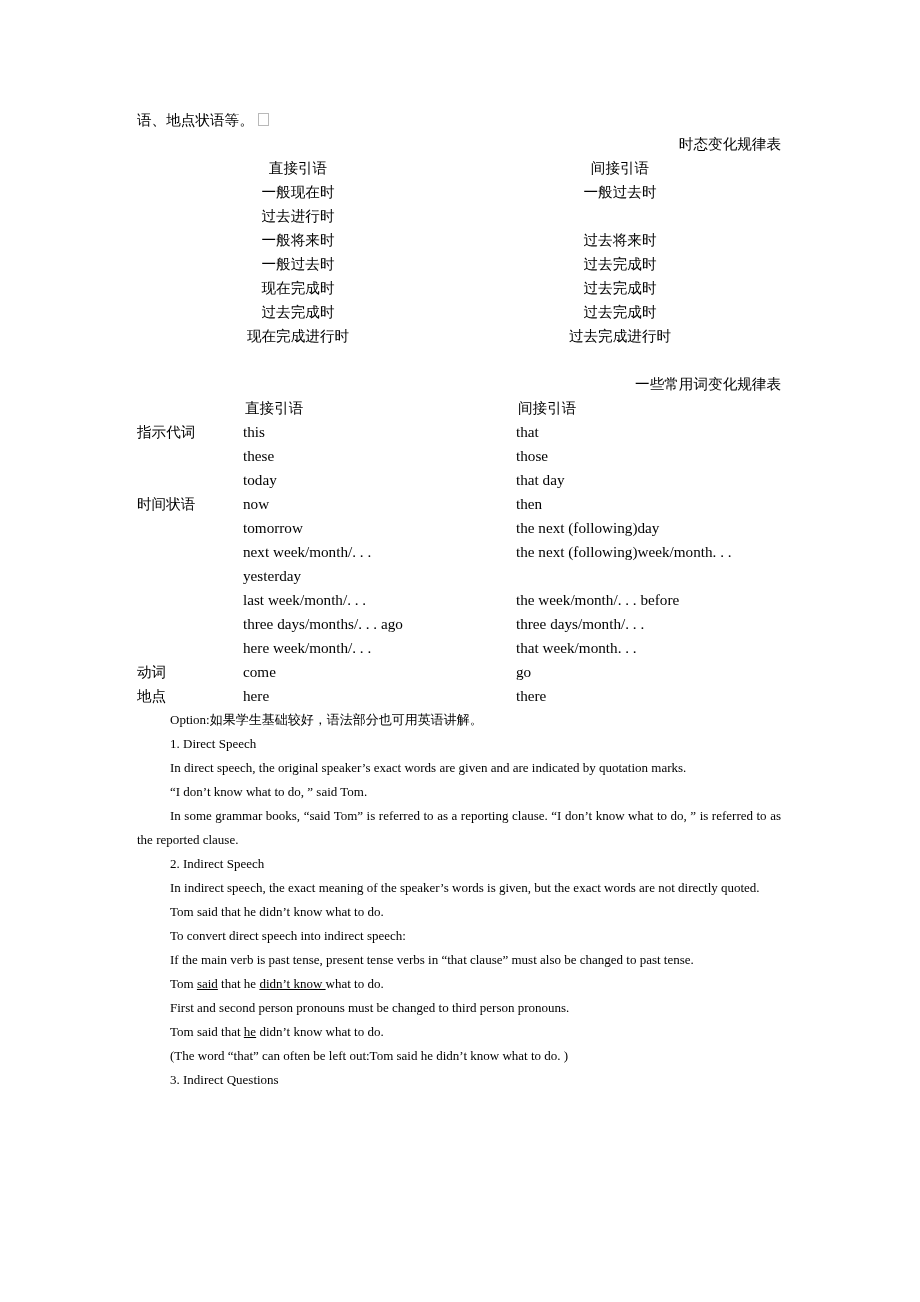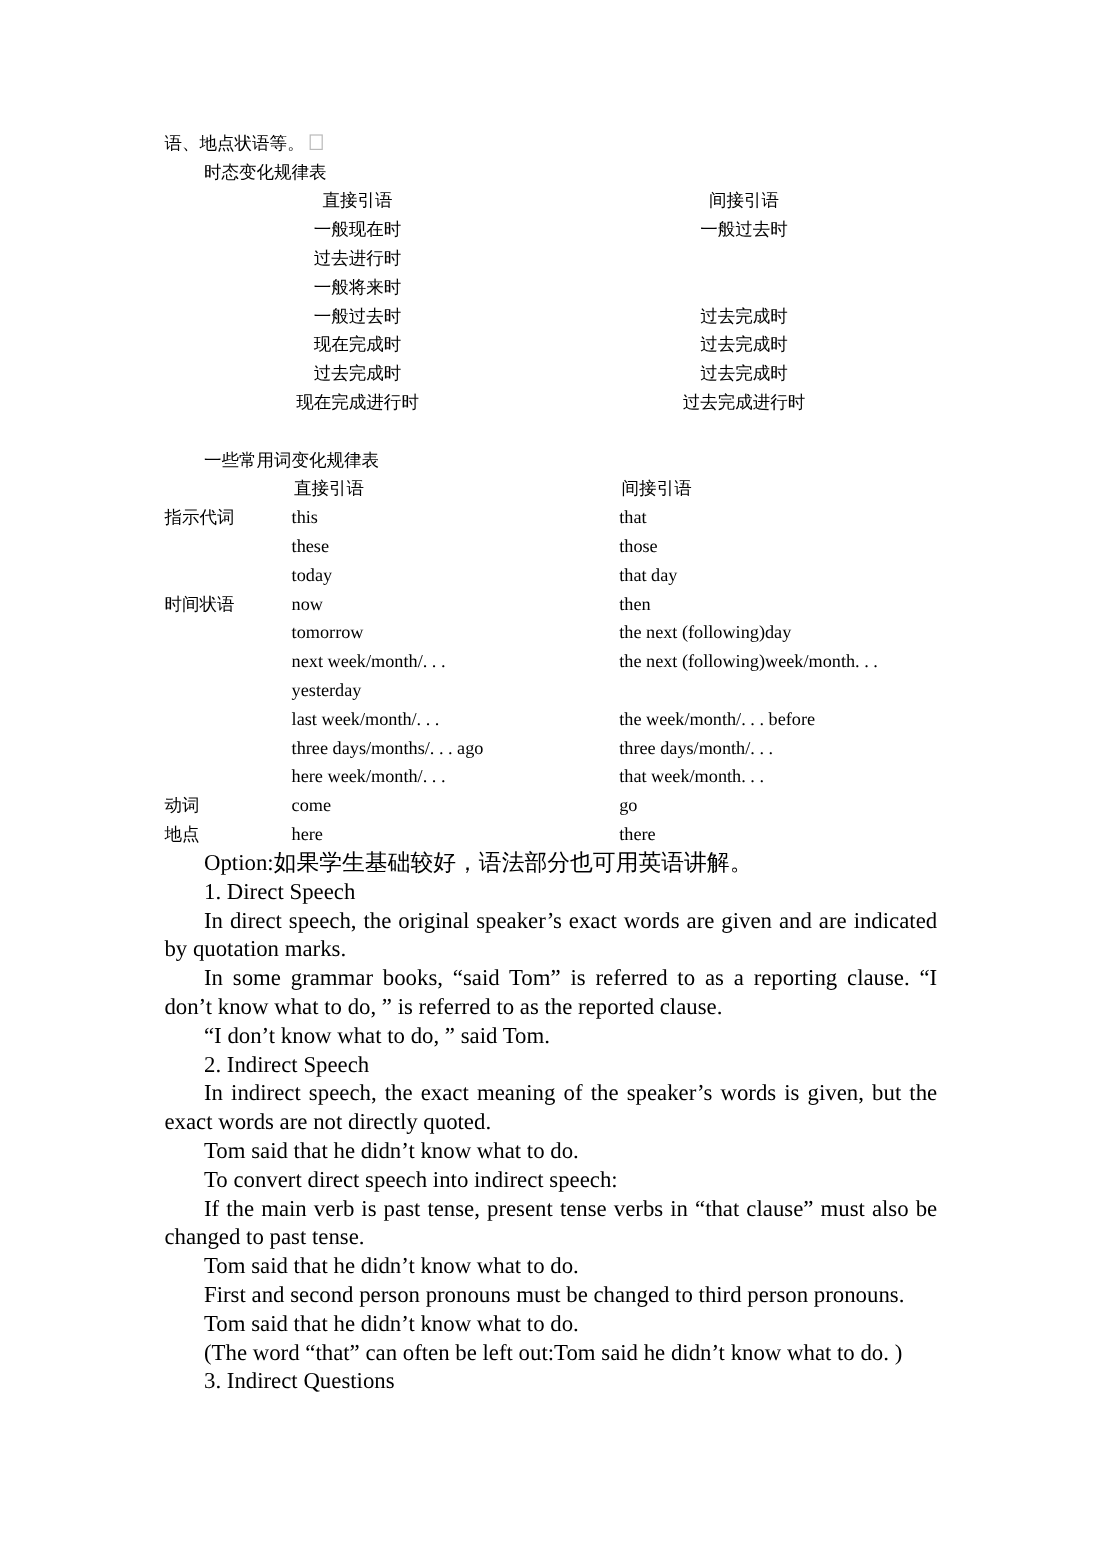--- a/index.html
+++ b/index.html
@@ -44,7 +44,7 @@
     vertical-align: -1px;
     margin-left: 4px;
   }
-  .indent1 { padding-left: 33px; }
+  .indent1 { padding-left: 33px; text-align: right; }
 
   
   .tense-table {

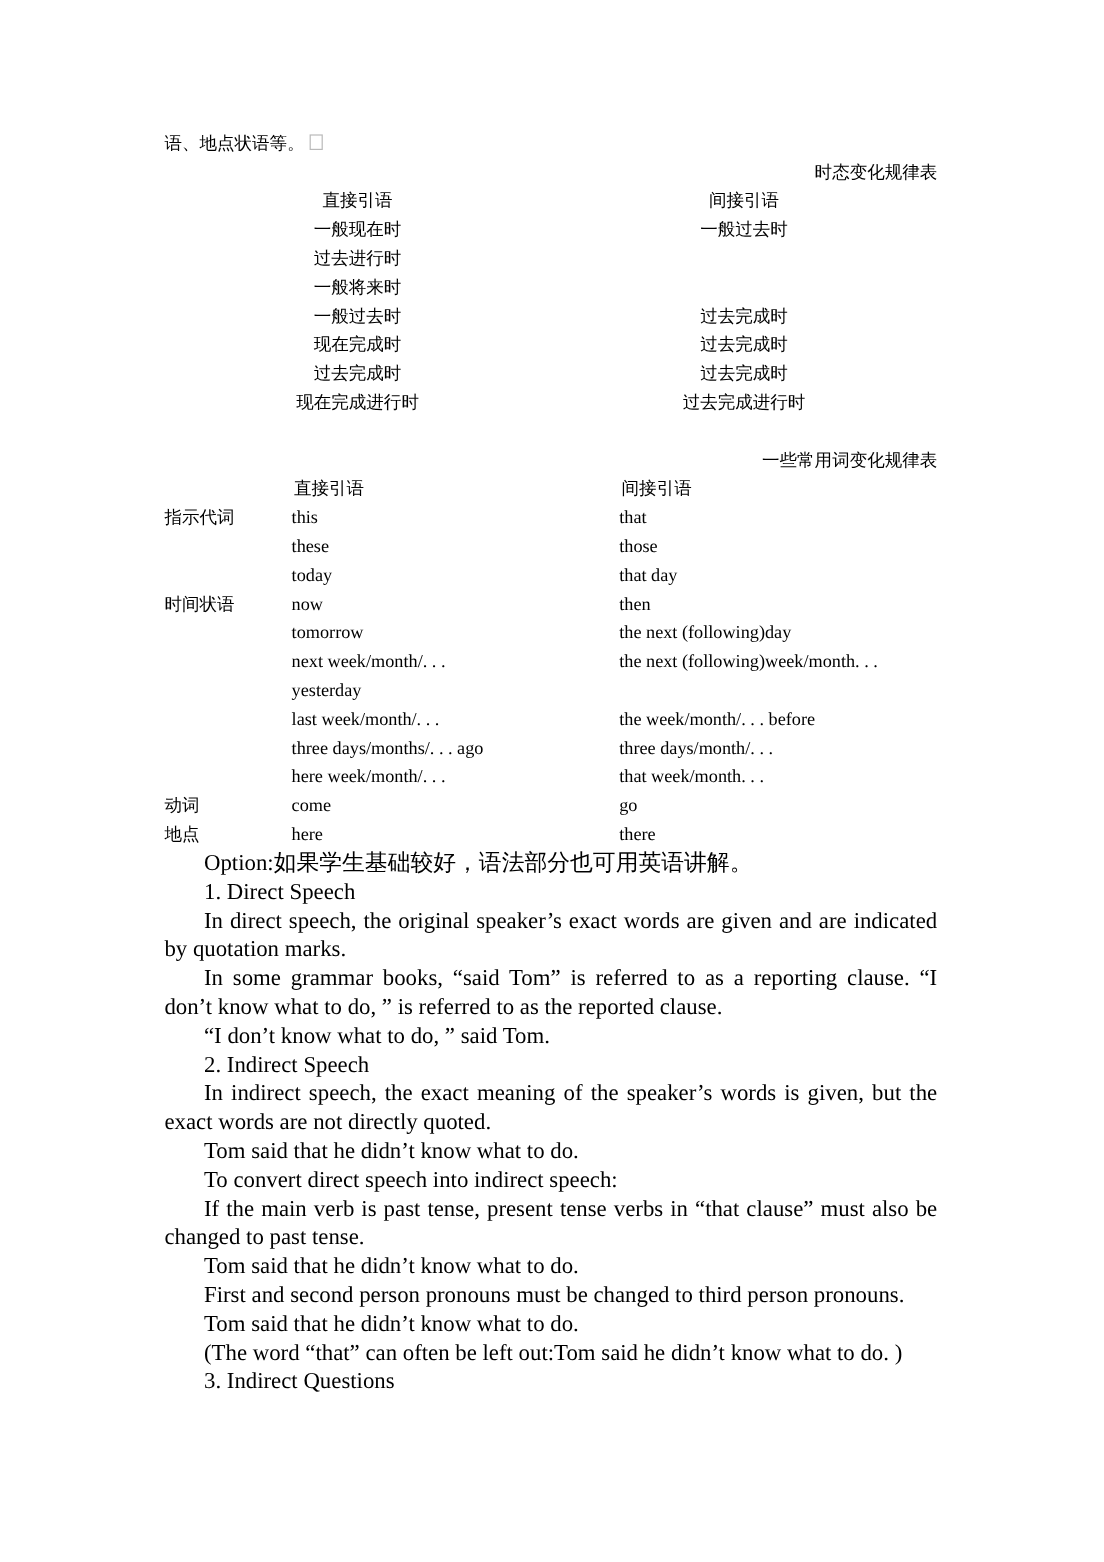--- a/index.html
+++ b/index.html
@@ -124,6 +124,7 @@
       </div>
       <div class="tense-row">
         <div class="c1 cn">一般将来时</div>
+        <div class="c2 cn">过去将来时</div>
       </div>
       <div class="tense-row">
         <div class="c1 cn">一般过去时</div>

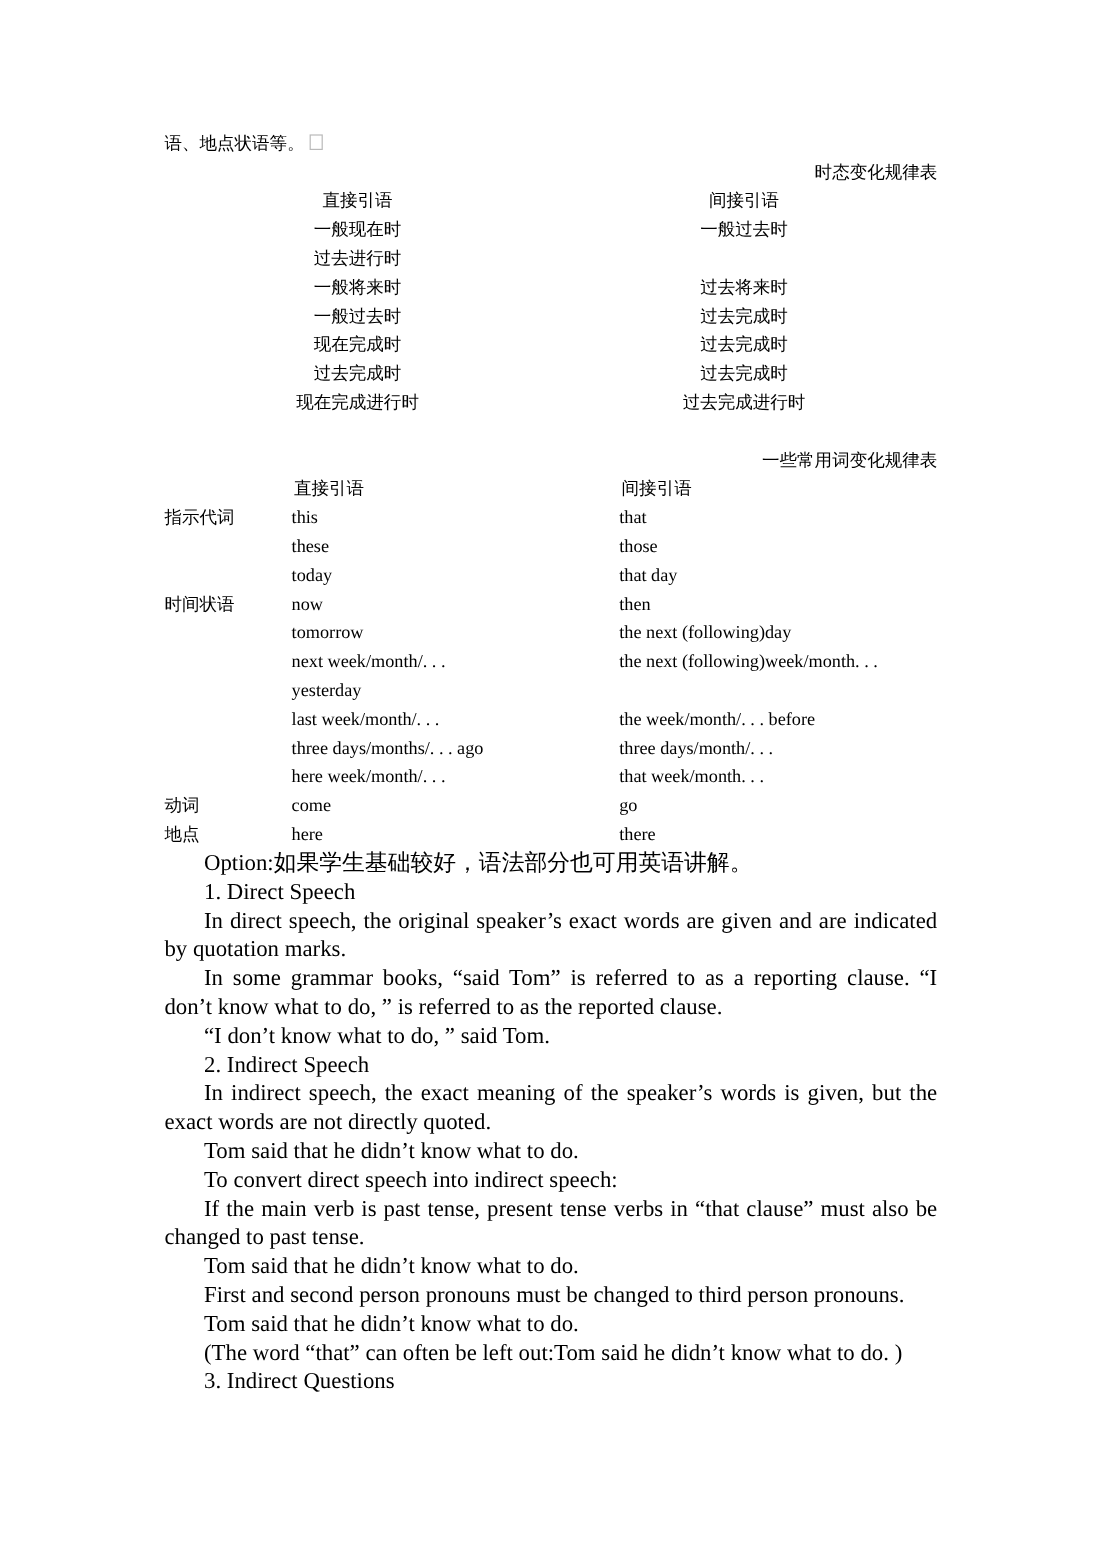--- a/index.html
+++ b/index.html
@@ -87,7 +87,7 @@
 
   
   .para {
-    font-size: 19px;
+    font-size: 13px;
     line-height: 24px;
     text-align: justify;
     text-justify: inter-word;

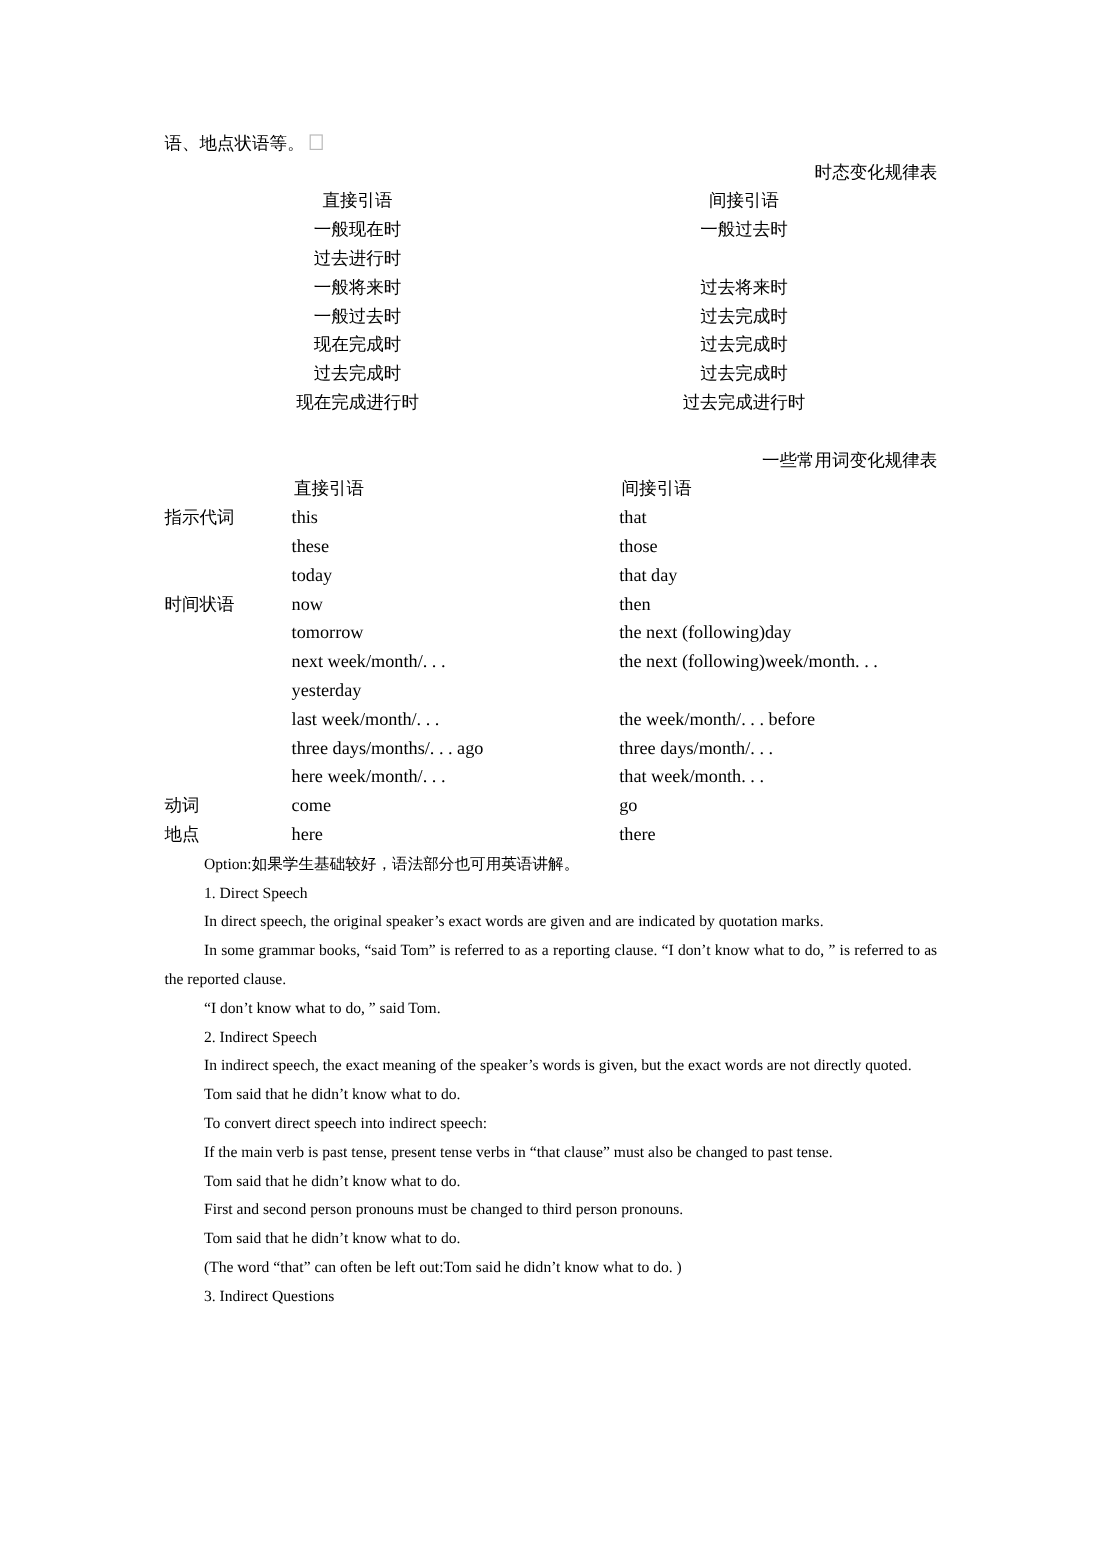--- a/index.html
+++ b/index.html
@@ -219,8 +219,8 @@
     <p class="para nojust">Option:如果学生基础较好，语法部分也可用英语讲解。</p>
     <p class="para nojust">1. Direct Speech</p>
     <p class="para">In direct speech, the original speaker’s exact words are given and are indicated by quotation marks.</p>
+    <p class="para nojust">“I don’t know what to do, ” said Tom.</p>
     <p class="para">In some grammar books, “said Tom” is referred to as a reporting clause. “I don’t know what to do, ” is referred to as the reported clause.</p>
-    <p class="para nojust">“I don’t know what to do, ” said Tom.</p>
     <p class="para nojust">2. Indirect Speech</p>
     <p class="para">In indirect speech, the exact meaning of the speaker’s words is given, but the exact words are not directly quoted.</p>
     <p class="para nojust">Tom said that he didn’t know what to do.</p>

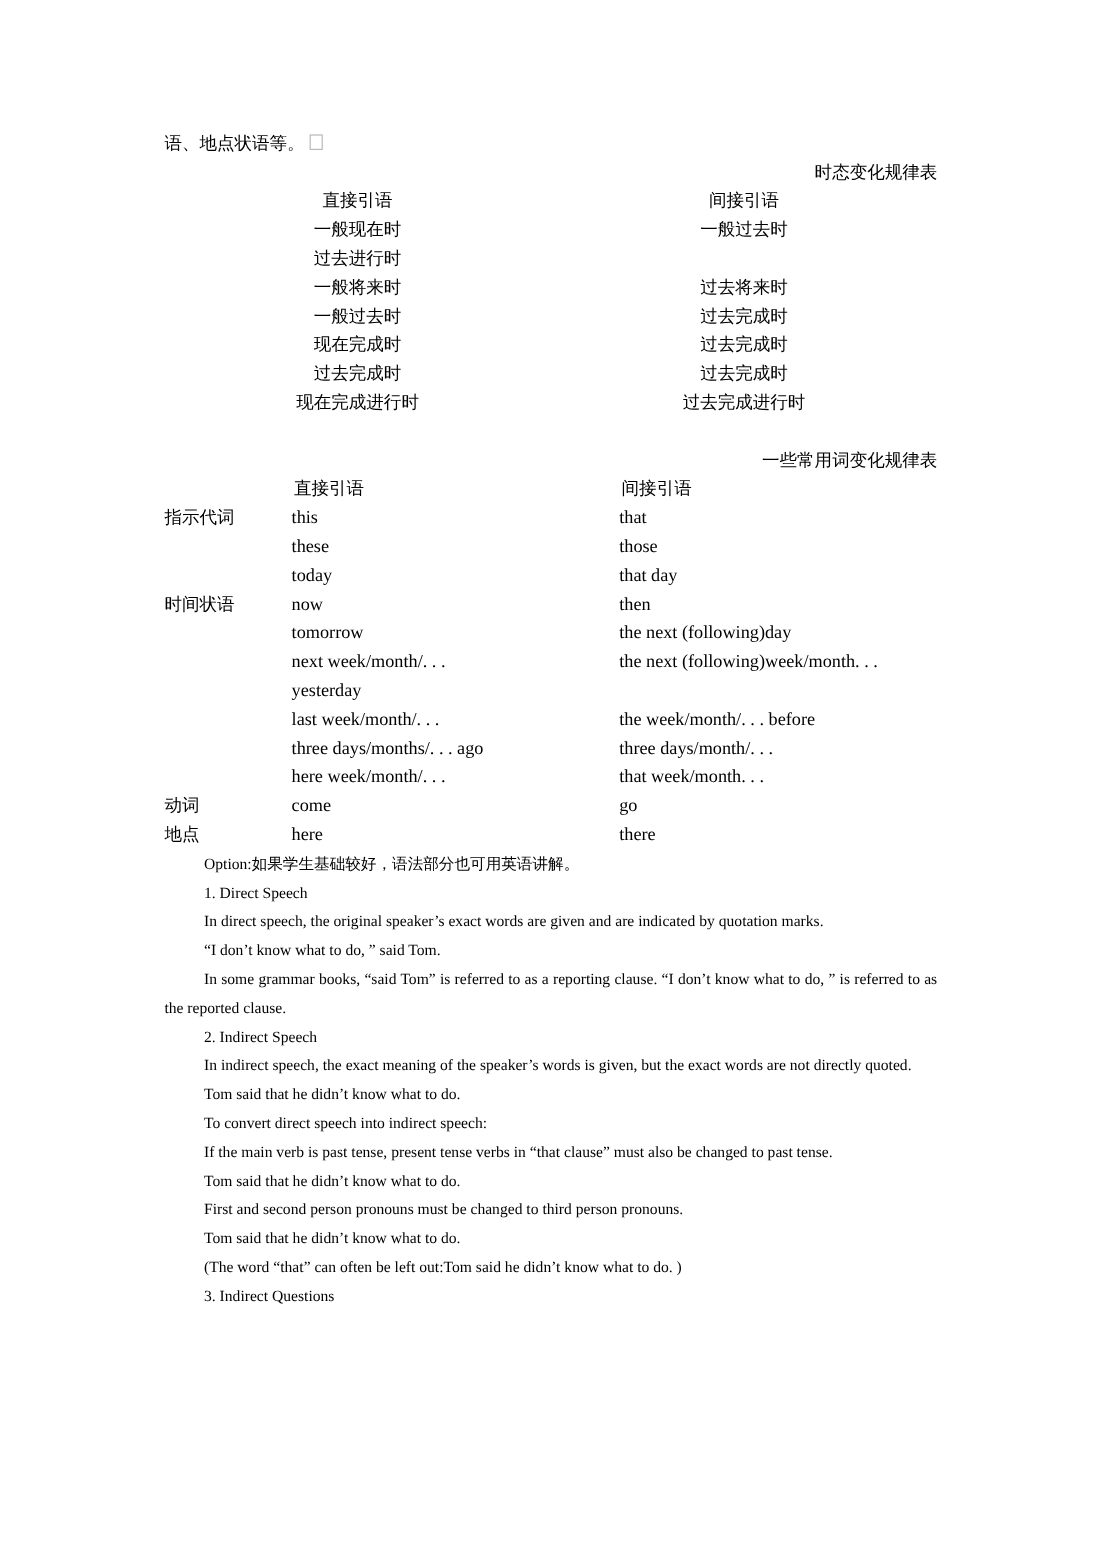--- a/index.html
+++ b/index.html
@@ -97,7 +97,7 @@
   .para.nojust {
     text-align: left;
   }
-  .u { }
+  .u { text-decoration: underline; }
   .blank { height: 24px; }
 </style>
 </head>

